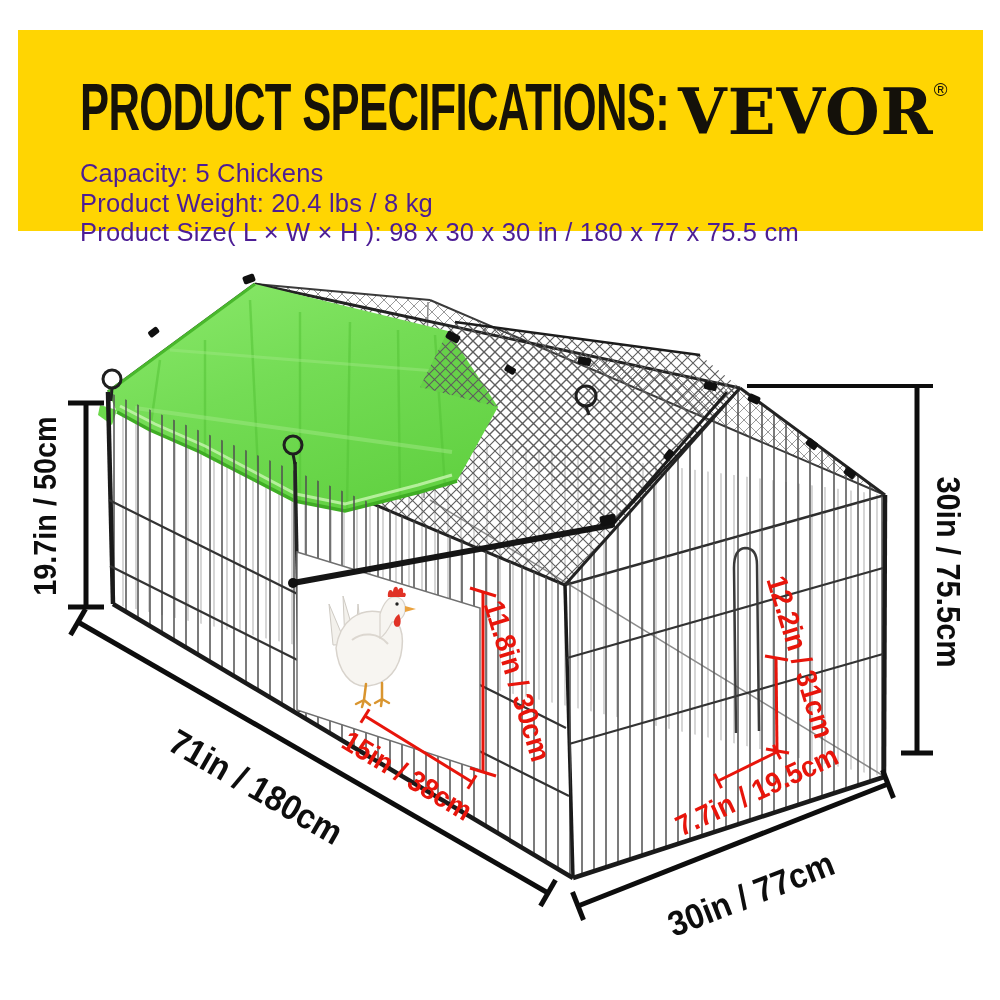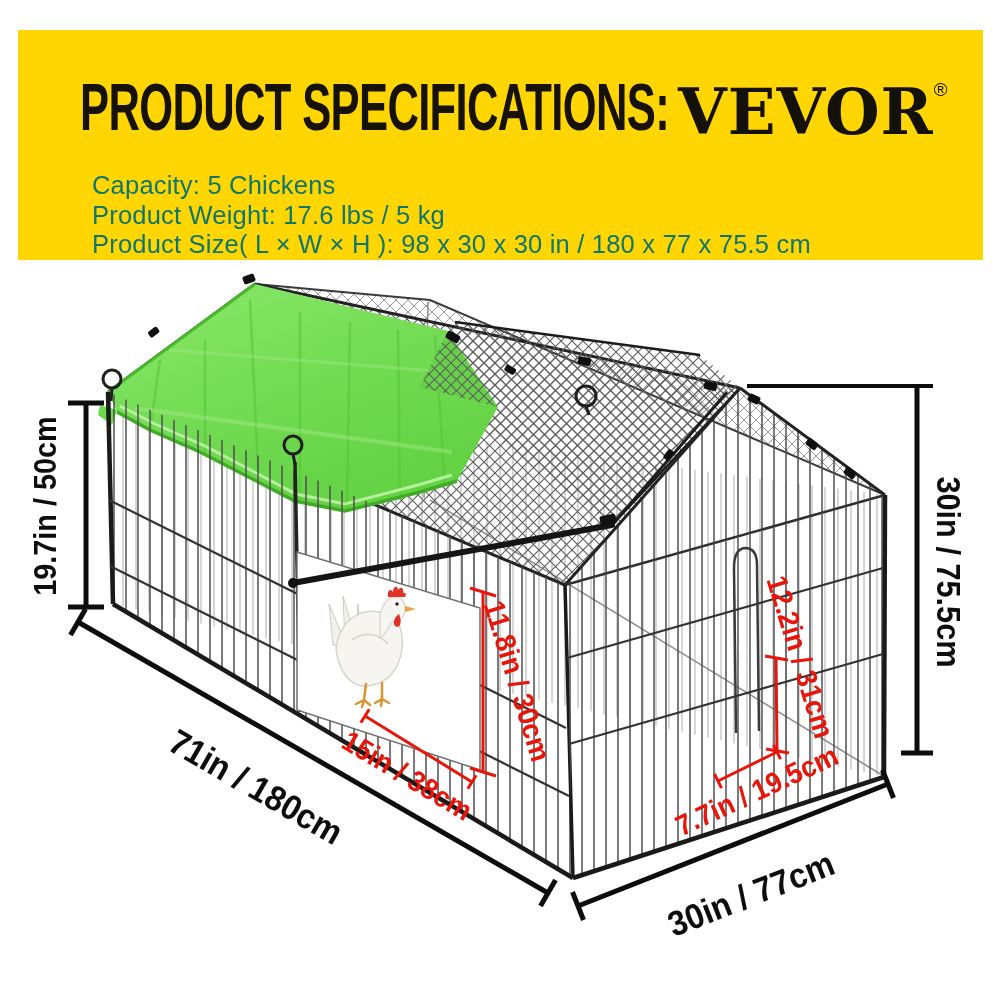--- a/index.html
+++ b/index.html
@@ -7,7 +7,7 @@
        font-family:"Liberation Sans",sans-serif;-webkit-font-smoothing:antialiased;}
 
   
-  .banner{position:absolute;left:18px;top:30px;width:965px;height:230px;
+  .banner{position:absolute;left:18px;top:30px;width:965px;height:201px;
           background:#FFD502;}
   .banner-title{position:absolute;left:62px;top:44px;margin:0;
           font-size:66px;line-height:1;font-weight:800;letter-spacing:-1px;

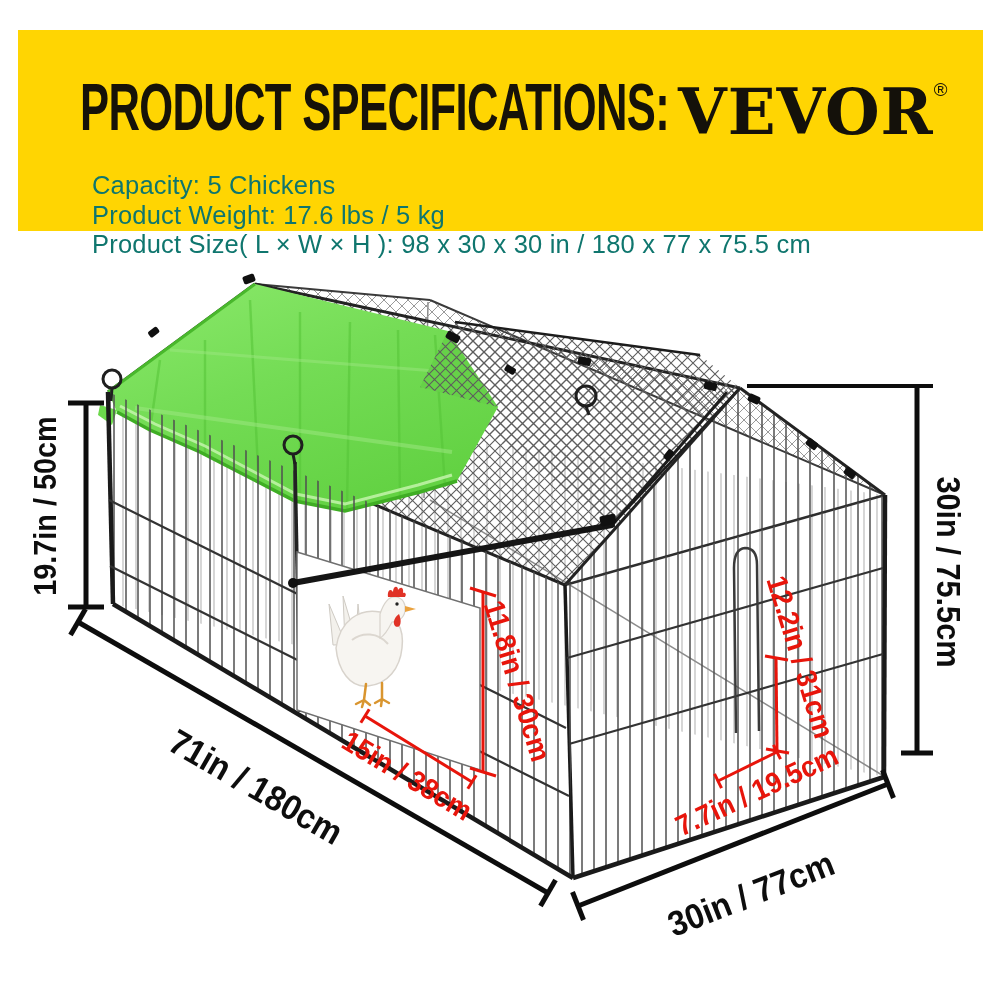--- a/index.html
+++ b/index.html
@@ -18,7 +18,7 @@
           transform-origin:0 0;white-space:nowrap;}
   .brand sup{font-size:19px;font-family:"Liberation Sans",sans-serif;font-weight:400;
           vertical-align:38px;letter-spacing:0;}
-  .specs{position:absolute;left:62px;top:129px;margin:12px;color:#0f766e;}
+  .specs{position:absolute;left:62px;top:129px;margin:0;color:#4c1d95;}
   .specs p{margin:0;font-size:25.5px;line-height:29.5px;letter-spacing:0.2px;}
 
   

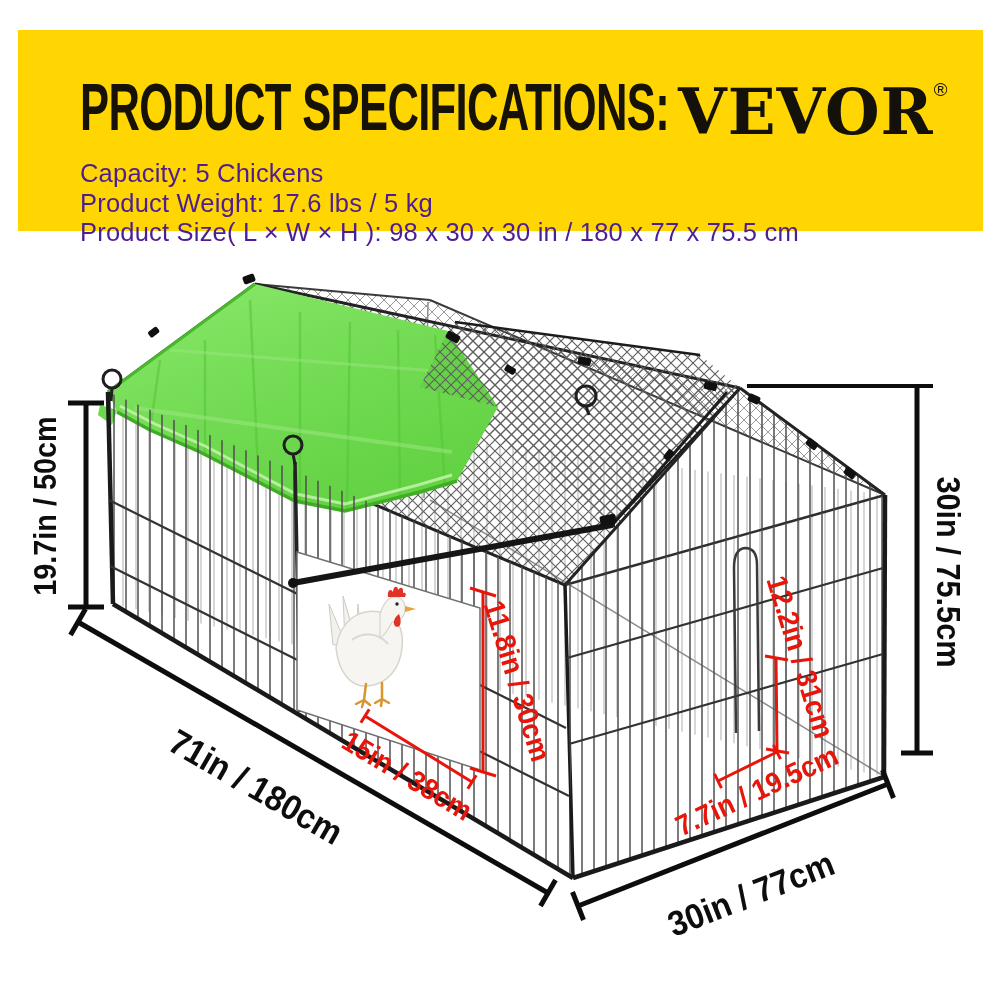--- a/index.html
+++ b/index.html
@@ -37,7 +37,7 @@
   <div class="brand"><span>VEVOR</span><sup>®</sup></div>
   <div class="specs">
     <p>Capacity: 5 Chickens</p>
-    <p>Product Weight: 17.6 lbs / 5 kg</p>
+    <p>Product Weight: 20.4 lbs / 8 kg</p>
     <p>Product Size( L × W × H ): 98 x 30 x 30 in / 180 x 77 x 75.5 cm</p>
   </div>
 </div>

